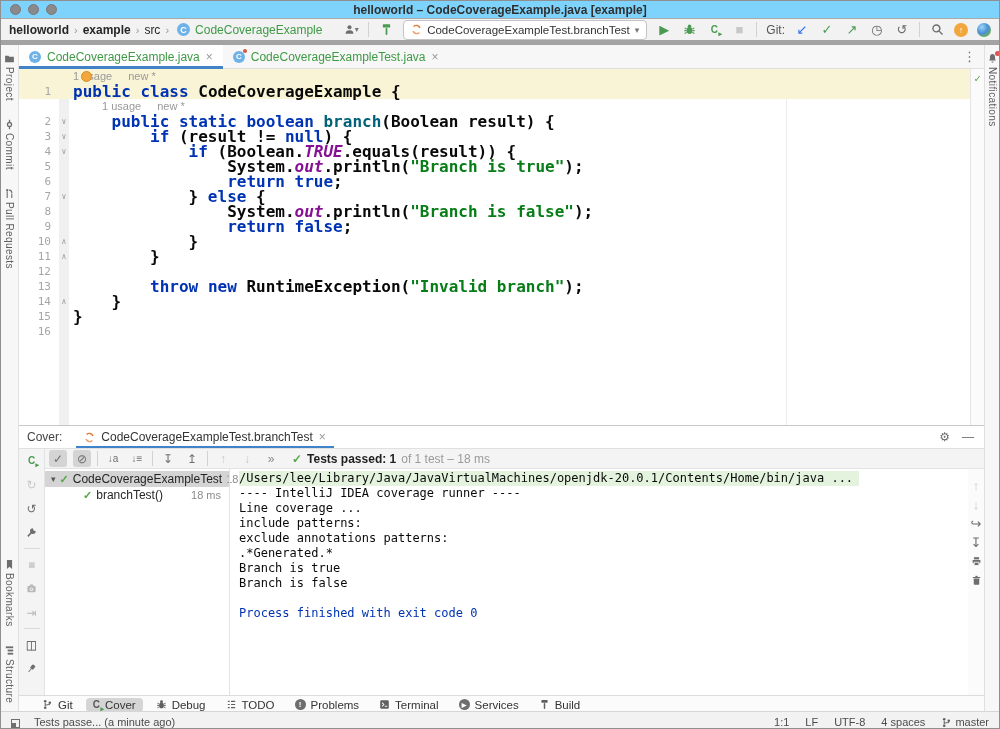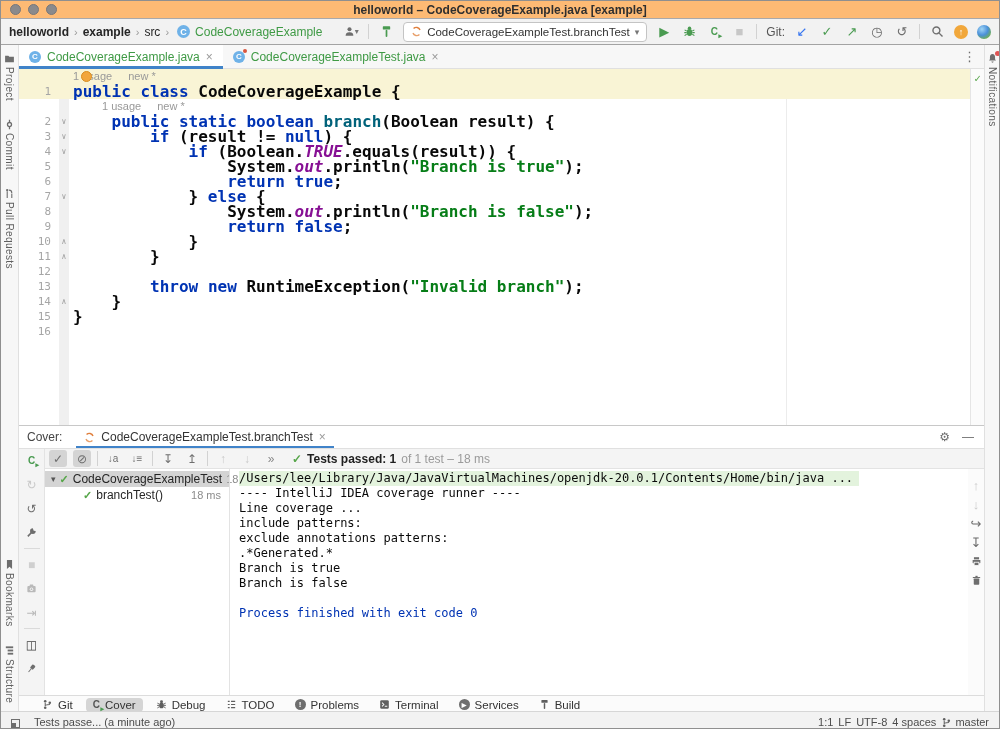--- a/index.html
+++ b/index.html
@@ -6,7 +6,7 @@
   html,body{background:#e8e8e8}
   .window{width:1000px;height:729px;display:flex;flex-direction:column;font-family:"Liberation Sans",sans-serif;background:#fff;border:1px solid #8f8f8f;overflow:hidden}
   
-  .titlebar{height:18px;background:#fdba74;position:relative;display:flex;align-items:center;flex:none;border-bottom:1px solid #a9a9ab}
+  .titlebar{height:18px;background:#7dd3fc;position:relative;display:flex;align-items:center;flex:none;border-bottom:1px solid #a9a9ab}
   .lights{display:flex;gap:7px;padding-left:9px}
   .light{width:11px;height:11px;border-radius:50%;background:#8a8a8c;border:1px solid #77777a}
   .title{position:absolute;left:0;right:0;text-align:center;font-size:12px;font-weight:bold;color:#2f2f2f}

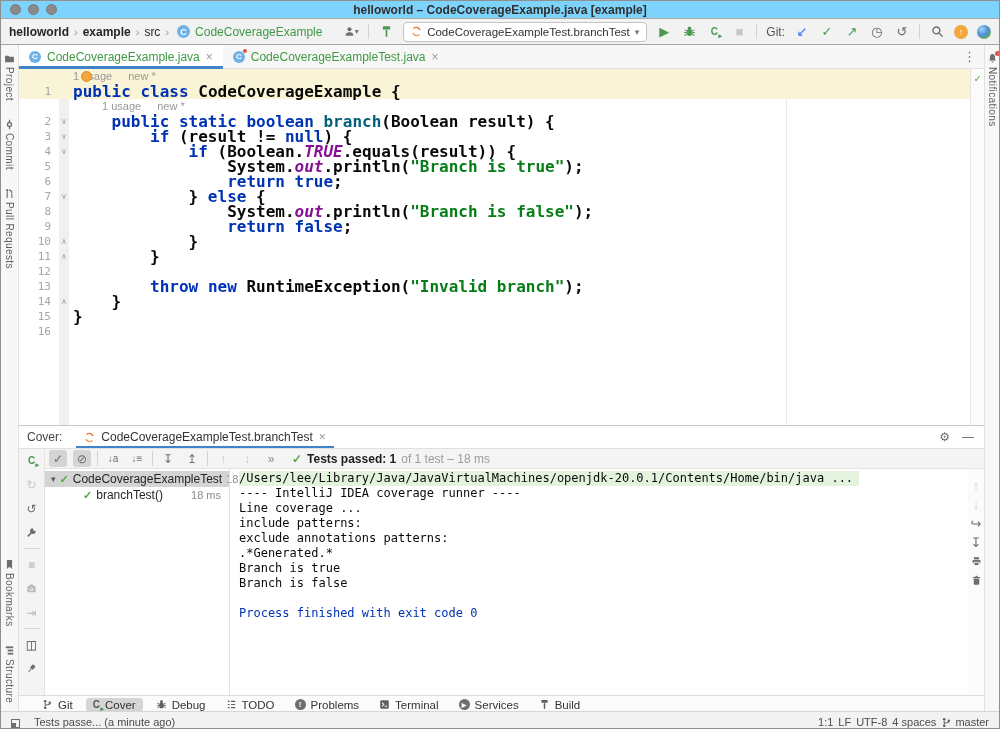--- a/index.html
+++ b/index.html
@@ -11,7 +11,7 @@
   .light{width:11px;height:11px;border-radius:50%;background:#8a8a8c;border:1px solid #77777a}
   .title{position:absolute;left:0;right:0;text-align:center;font-size:12px;font-weight:bold;color:#2f2f2f}
   
-  .toolbar{height:26px;flex:none;background:#f2f2f2;border-bottom:1px solid #a3a3a3;display:flex;align-items:center;padding:0 8px;font-size:12px;color:#333}
+  .toolbar{height:26px;flex:none;background:#f2f2f2;border-bottom:5px solid #a3a3a3;display:flex;align-items:center;padding:0 8px;font-size:12px;color:#333}
   .breadcrumbs{display:flex;align-items:center;gap:5px}
   .bc{color:#262626;cursor:default}
   .bc.bold{font-weight:bold}

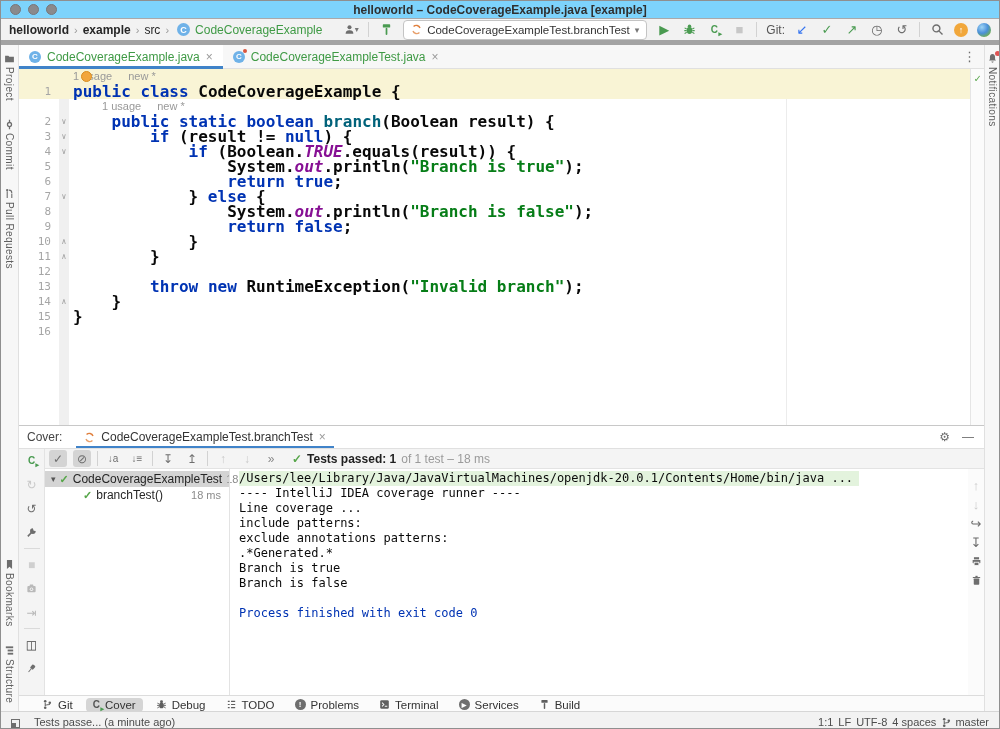--- a/index.html
+++ b/index.html
@@ -120,7 +120,7 @@
   .statusbar{height:17px;flex:none;background:#f2f2f2;border-top:1px solid #d6d6d6;display:flex;align-items:flex-end;font-size:11px;color:#4c4c4c;padding:0 10px}
   .sb-toggle{width:9px;height:9px;border:1px solid #6e6e6e;margin-right:14px;position:relative}
   .sb-toggle::after{content:"";position:absolute;left:0;bottom:0;width:4px;height:4px;background:#6e6e6e}
-  .sb-right{margin-left:auto;display:flex;align-items:center;gap:5px}
+  .sb-right{margin-left:auto;display:flex;align-items:center;gap:16px}
   .sb-seg{cursor:default}
   .sb-branch{display:flex;align-items:center;gap:3px}
   svg{display:block}

